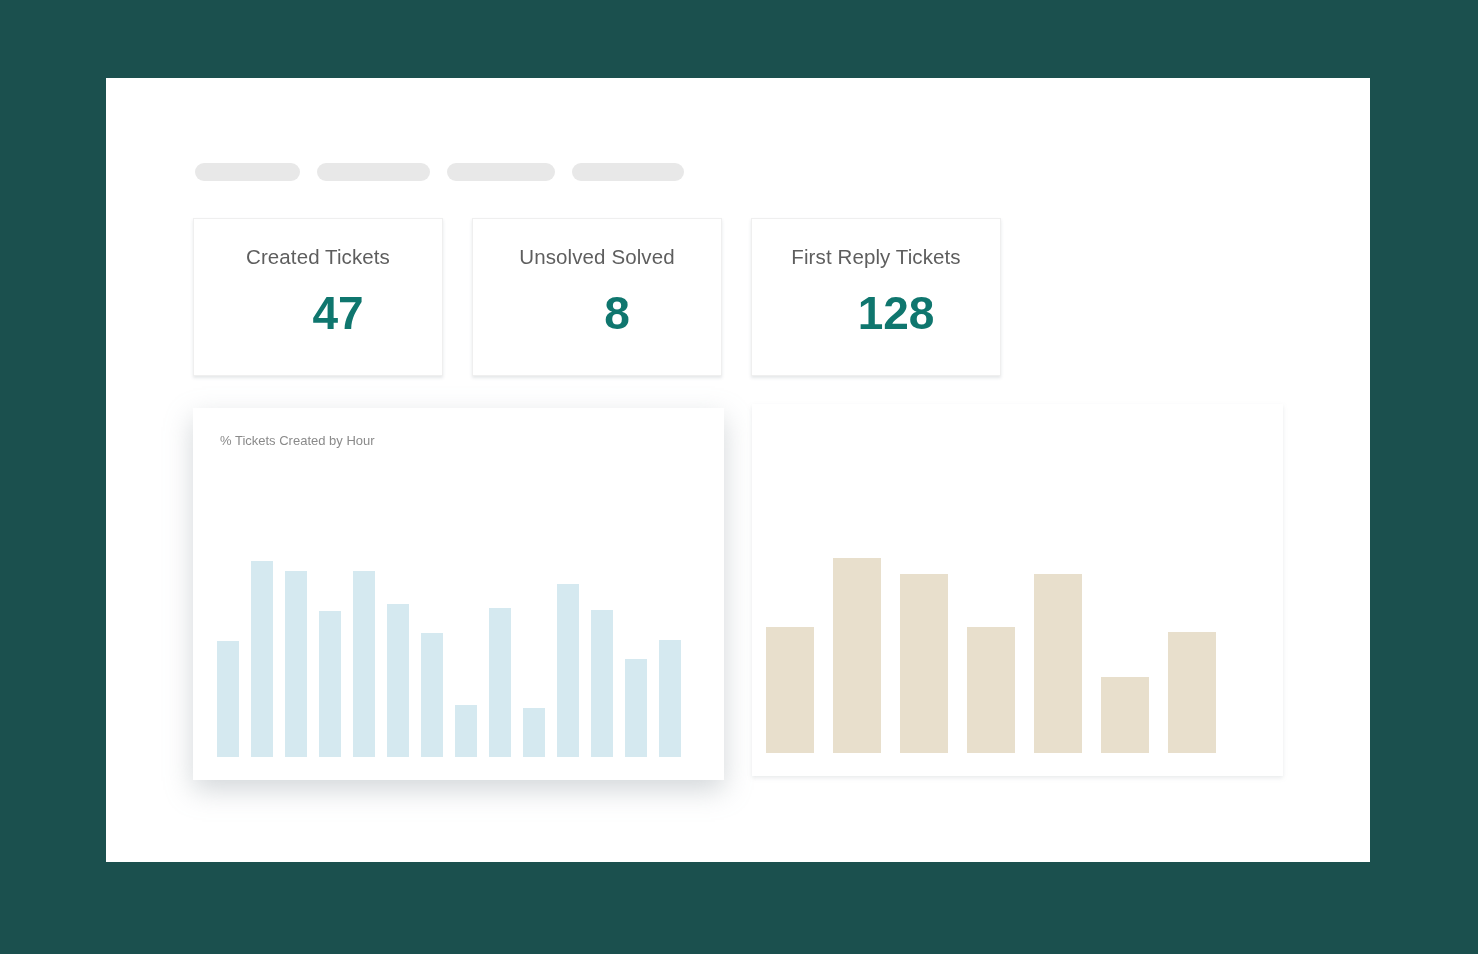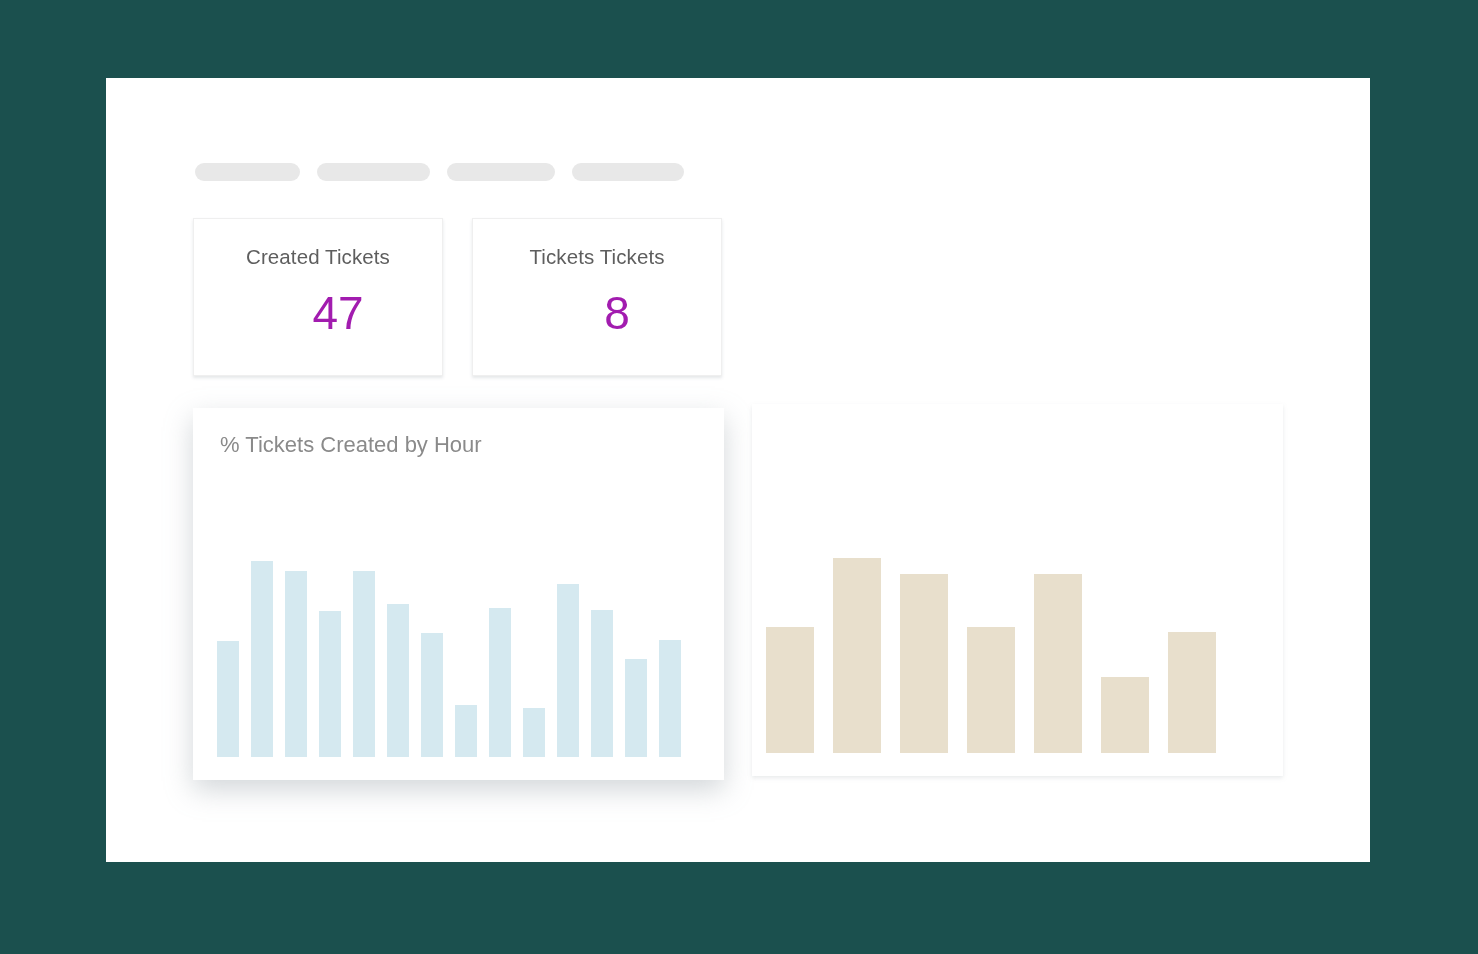--- a/index.html
+++ b/index.html
@@ -155,7 +155,7 @@
         <div class="kpi-value">47</div>
       </div>
       <div class="kpi-card">
-        <div class="kpi-title">Tickets Tickets</div>
+        <div class="kpi-title">Unsolved Solved</div>
         <div class="kpi-value">8</div>
       </div>
     </div>

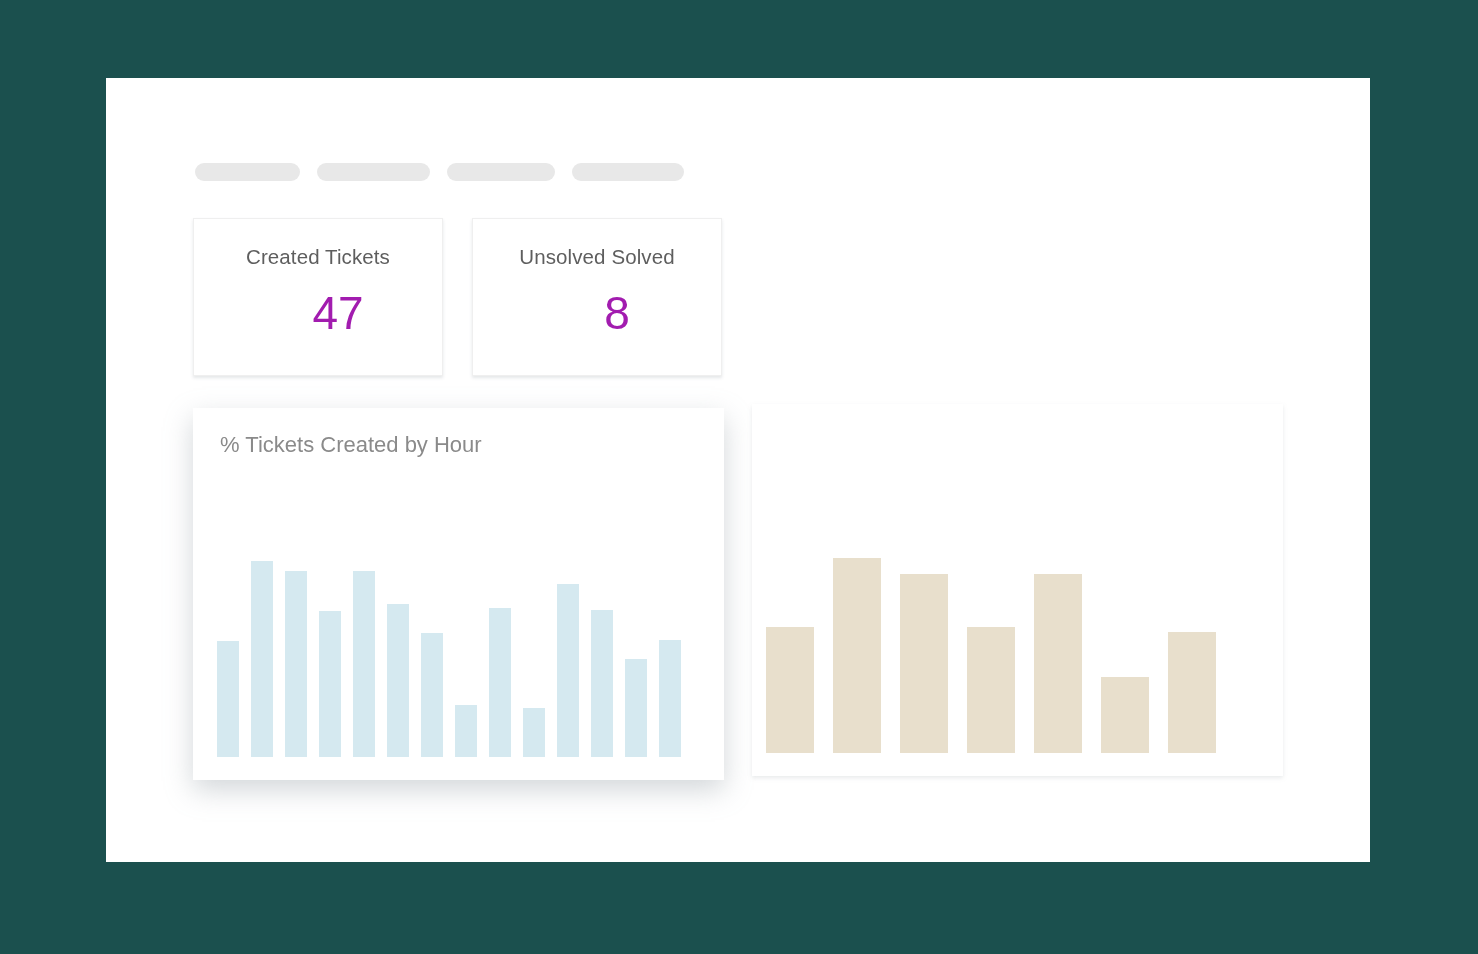--- a/index.html
+++ b/index.html
@@ -157,6 +157,10 @@
       <div class="kpi-card">
         <div class="kpi-title">Unsolved Solved</div>
         <div class="kpi-value">8</div>
+      </div>
+      <div class="kpi-card">
+        <div class="kpi-title">First Reply Tickets</div>
+        <div class="kpi-value">128</div>
       </div>
     </div>
 

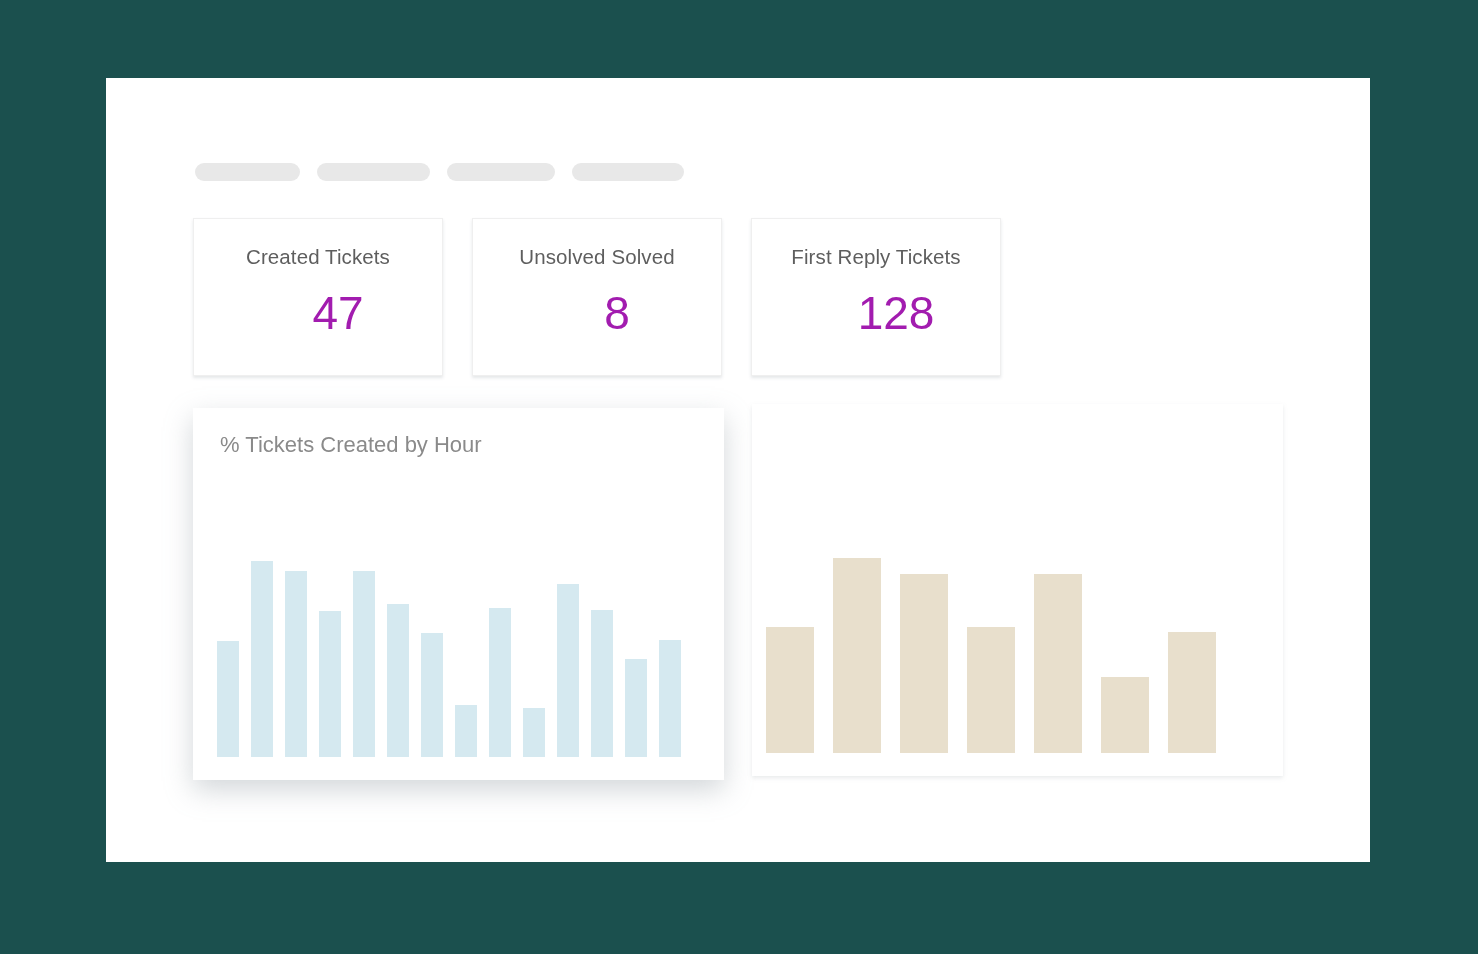--- a/index.html
+++ b/index.html
@@ -70,8 +70,8 @@
   .kpi-value {
     margin-top: 22px;
     font-size: 46px;
-    color: #a21caf;
-    font-weight: 400;
+    color: #0f766e;
+    font-weight: 700;
     line-height: 1;
     margin-left: 40px;
   }

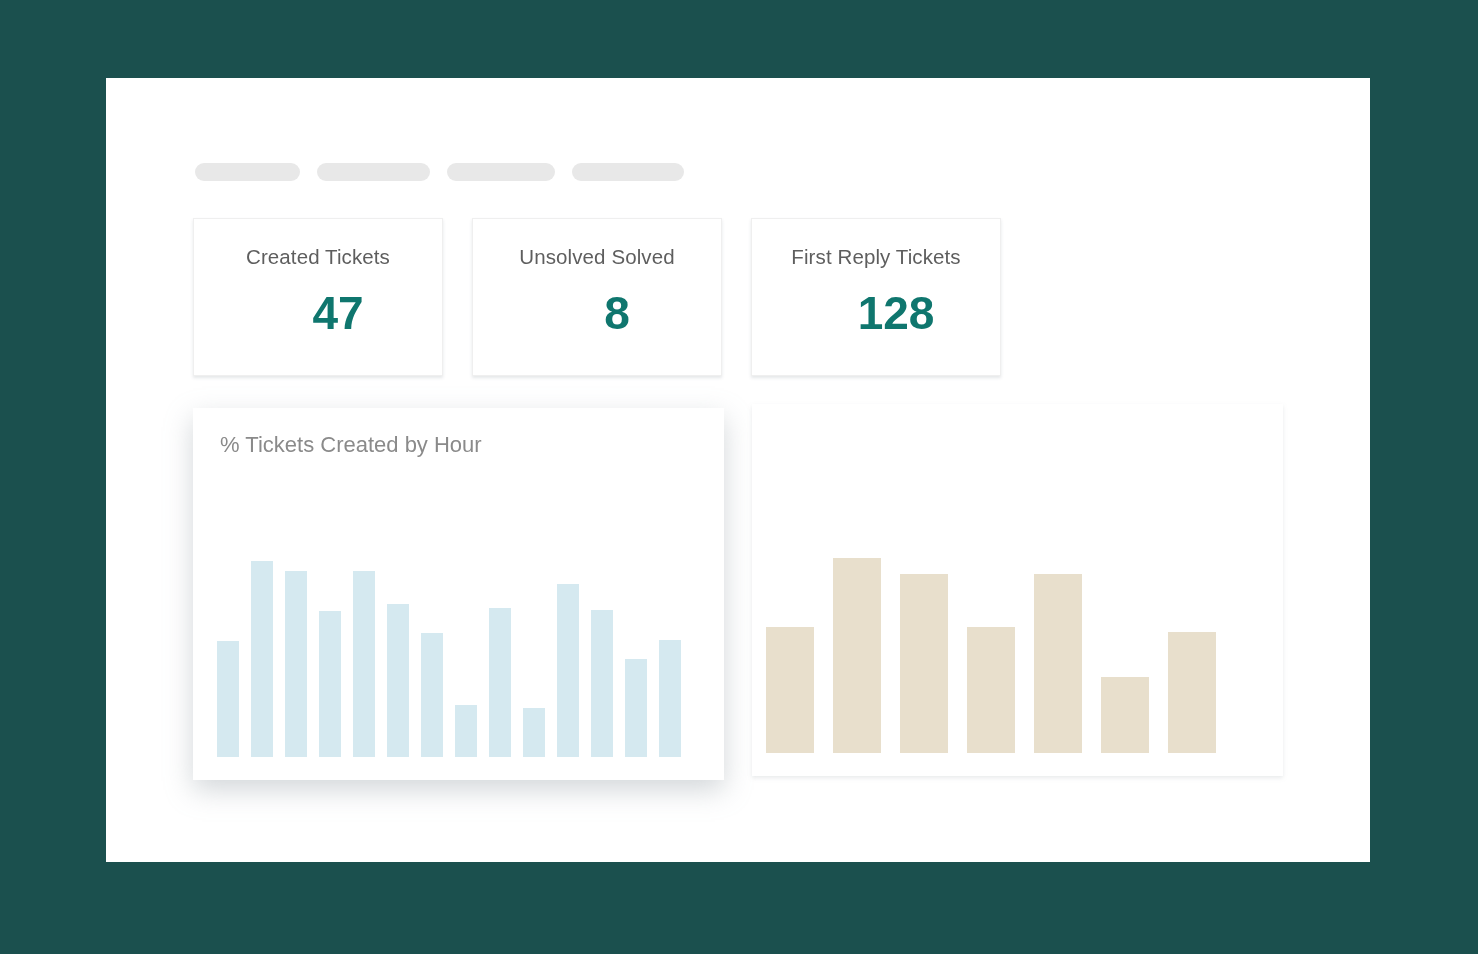--- a/index.html
+++ b/index.html
@@ -105,7 +105,7 @@
     position: absolute;
     left: 27px;
     top: 26px;
-    font-size: 22px;
+    font-size: 13px;
     color: #8a8a8a;
     font-weight: 400;
     line-height: 1;

